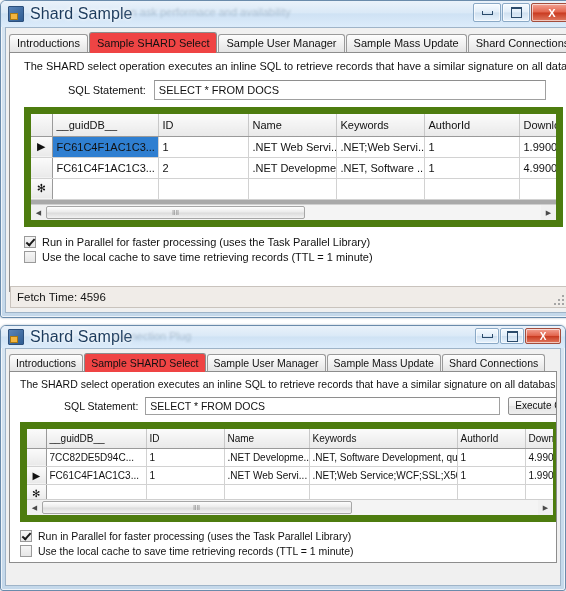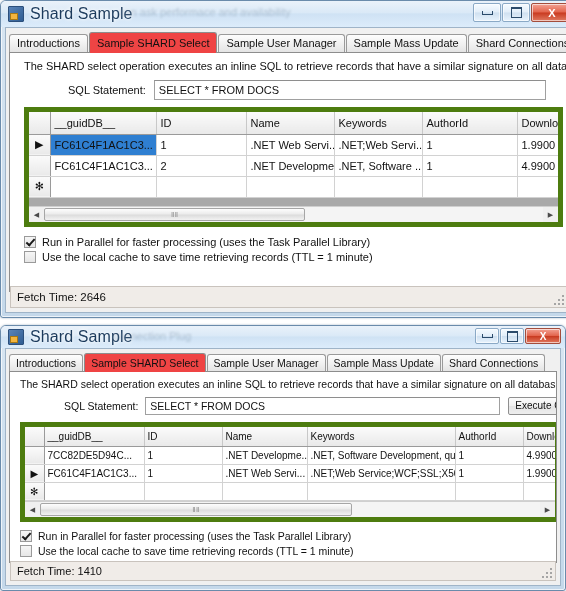--- a/index.html
+++ b/index.html
@@ -216,7 +216,7 @@
     position: relative;
     margin: 7px 0 0 14px;
     background: #a9a9a9;
-    border: 5px solid #4d7c0f;
+    border: 7px solid #4d7c0f;
     overflow: hidden;
     box-sizing: border-box;
   }

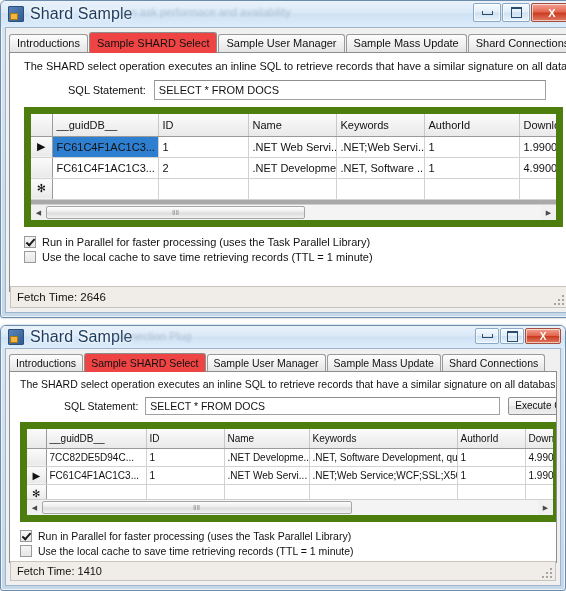--- a/index.html
+++ b/index.html
@@ -471,7 +471,7 @@
     </div>
 
     <div class="statusbar">
-      <span class="status-text">Fetch Time: 2646</span>
+      <span class="status-text">Fetch Time: 4596</span>
       <span class="grip">
         <i style="right:0;bottom:0;"></i>
           <i style="right:4px;bottom:0;"></i>

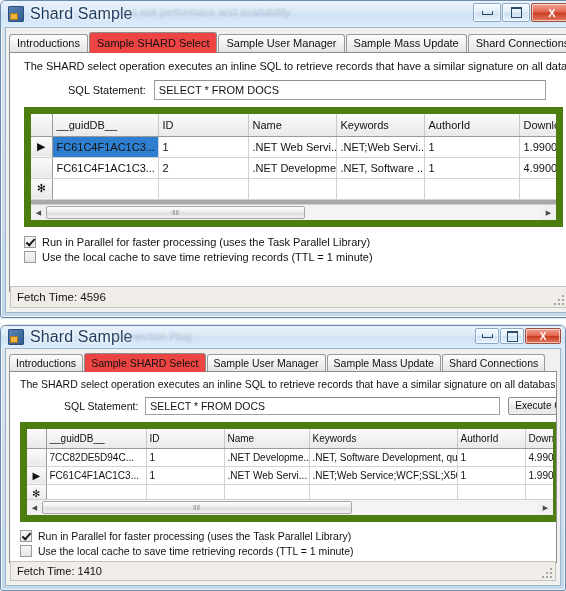--- a/index.html
+++ b/index.html
@@ -590,17 +590,6 @@
 
     </div>
 
-    <div class="statusbar">
-      <span class="status-text">Fetch Time: 1410</span>
-      <span class="grip">
-        <i style="right:0;bottom:0;"></i>
-          <i style="right:4px;bottom:0;"></i>
-          <i style="right:8px;bottom:0;"></i>
-        <i style="right:0;bottom:4px;"></i>
-          <i style="right:4px;bottom:4px;"></i>
-        <i style="right:0;bottom:8px;"></i>
-      </span>
-    </div>
   </div>
 </div>
 

